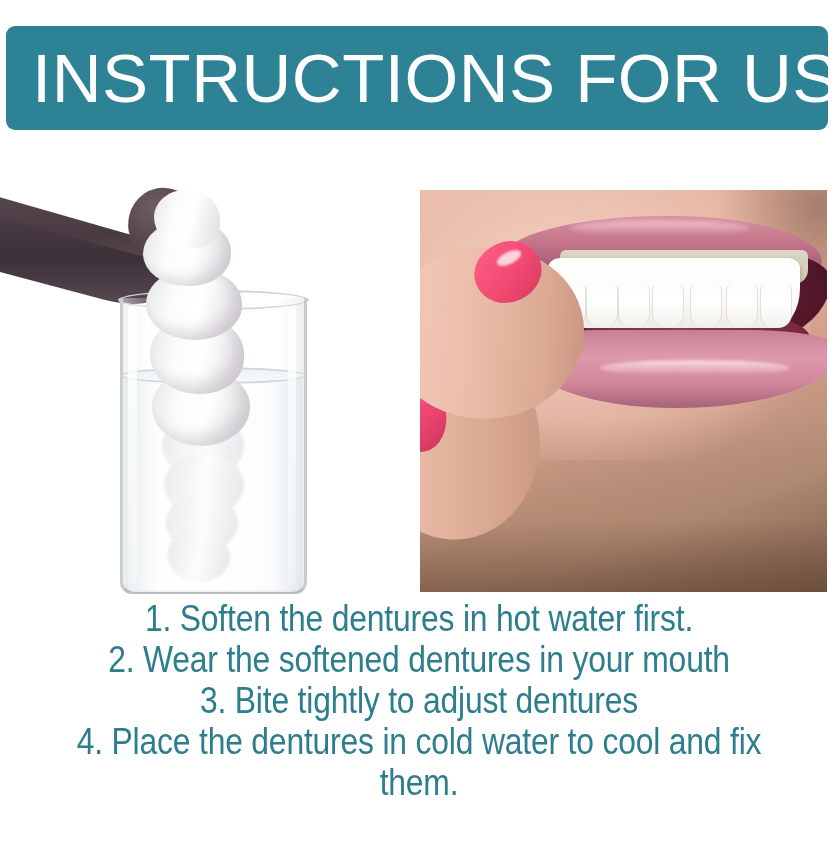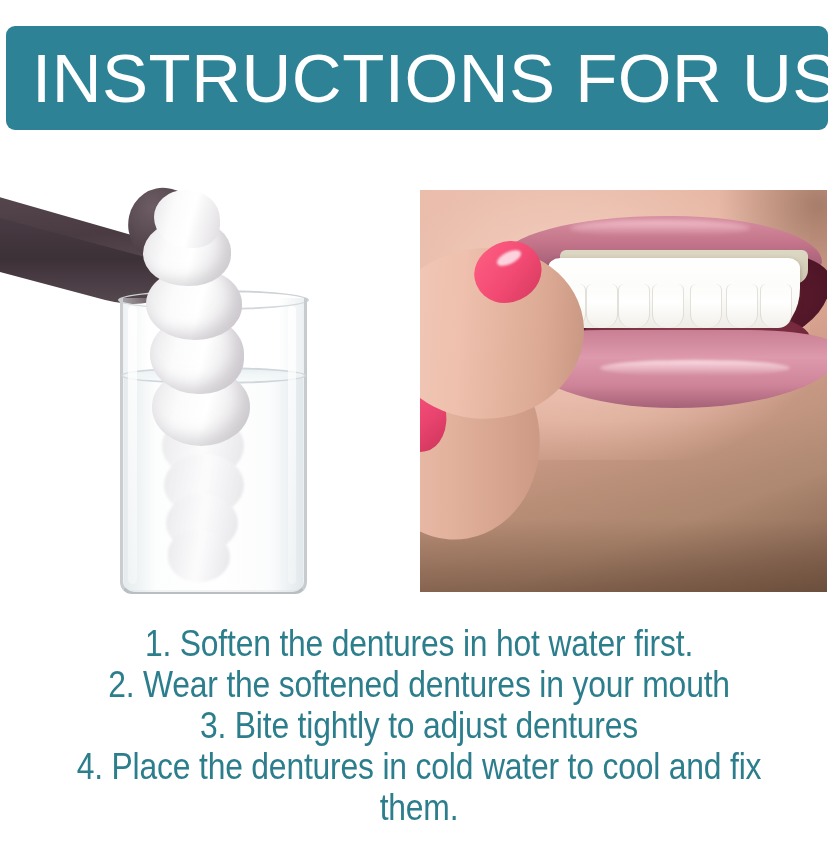--- a/index.html
+++ b/index.html
@@ -320,7 +320,7 @@
   #instructions {
     position: absolute;
     left: 0;
-    top: 623px;
+    top: 598px;
     width: 838px;
     text-align: center;
   }

